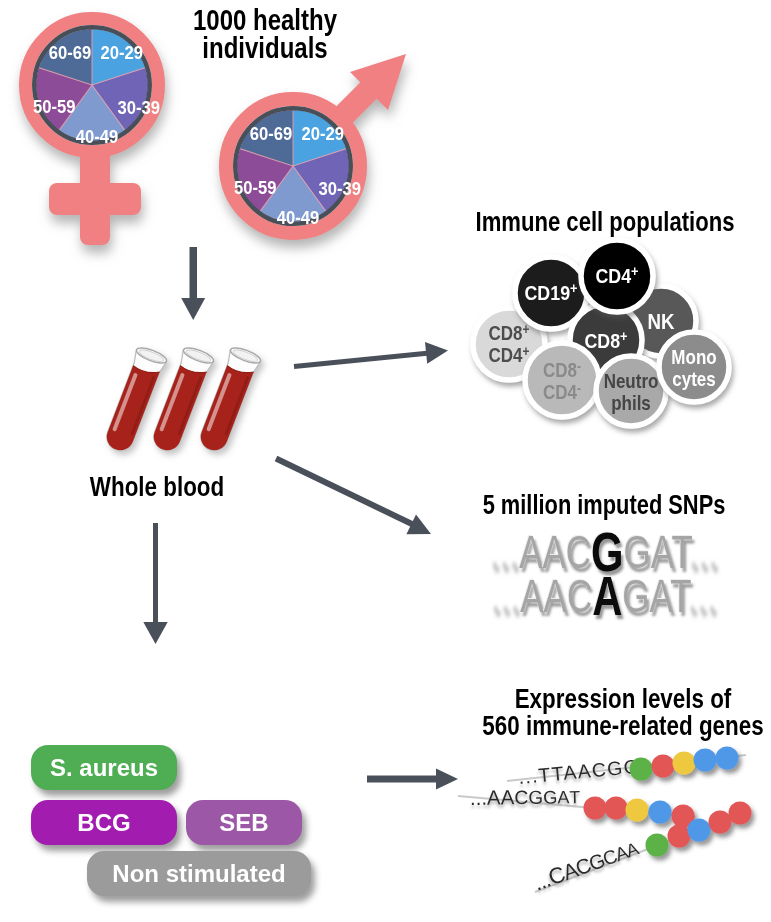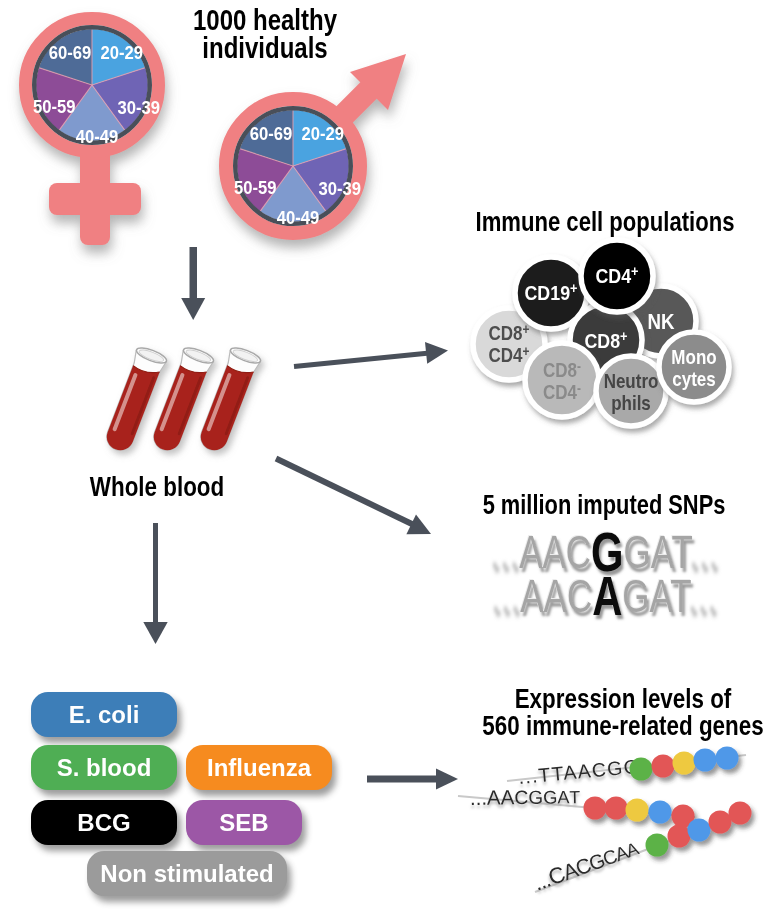--- a/index.html
+++ b/index.html
@@ -178,7 +178,6 @@
 <div class="snp" style="left:454px;top:520px;width:300px;text-align:center;transform:scaleX(0.76)"><span class="d">...</span>AAC<b>G</b>GAT<span class="d">...</span></div>
 <div class="snp" style="left:454px;top:564px;width:300px;text-align:center;transform:scaleX(0.76)"><span class="d">...</span>AAC<b>A</b>GAT<span class="d">...</span></div>
 
-<div class="pill" style="left:31px;top:692px;width:146px;background:#3d7eb8">E. coli</div>
 <div class="pill" style="left:31px;top:745px;width:146px;background:#4fae54">S. blood</div>
 <div class="pill" style="left:186px;top:745px;width:146px;background:#f68b1f">Influenza</div>
 <div class="pill" style="left:31px;top:800px;width:146px;background:#000000">BCG</div>

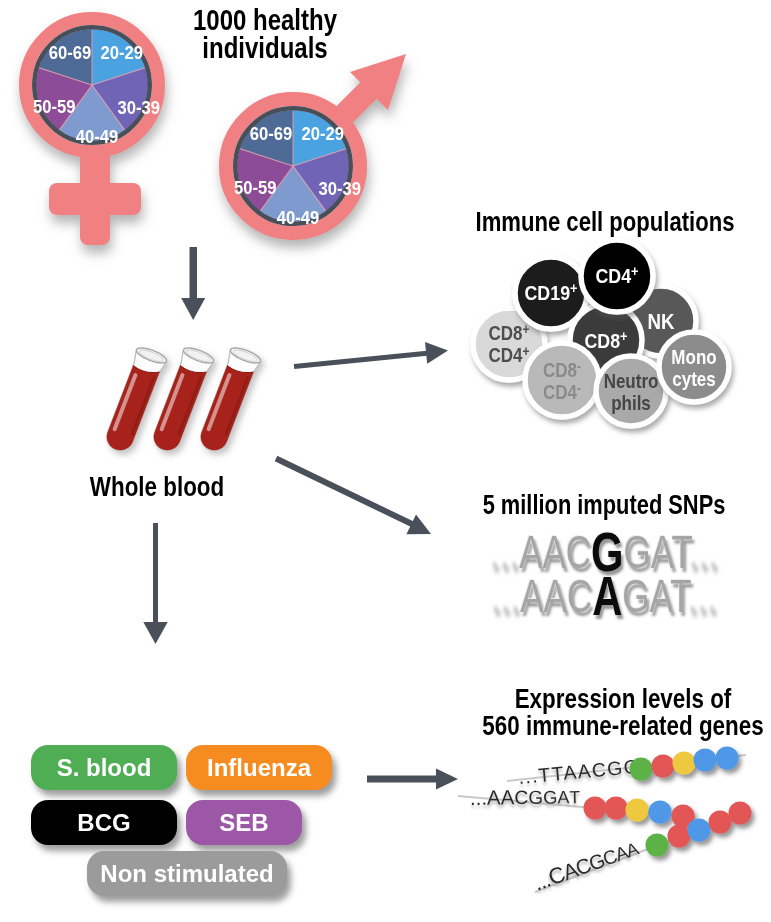--- a/index.html
+++ b/index.html
@@ -178,7 +178,7 @@
 <div class="snp" style="left:454px;top:520px;width:300px;text-align:center;transform:scaleX(0.76)"><span class="d">...</span>AAC<b>G</b>GAT<span class="d">...</span></div>
 <div class="snp" style="left:454px;top:564px;width:300px;text-align:center;transform:scaleX(0.76)"><span class="d">...</span>AAC<b>A</b>GAT<span class="d">...</span></div>
 
-<div class="pill" style="left:31px;top:745px;width:146px;background:#4fae54">S. blood</div>
+<div class="pill" style="left:31px;top:745px;width:146px;background:#4fae54">S. aureus</div>
 <div class="pill" style="left:186px;top:745px;width:146px;background:#f68b1f">Influenza</div>
 <div class="pill" style="left:31px;top:800px;width:146px;background:#000000">BCG</div>
 <div class="pill" style="left:186px;top:800px;width:116px;background:#9c57a6">SEB</div>

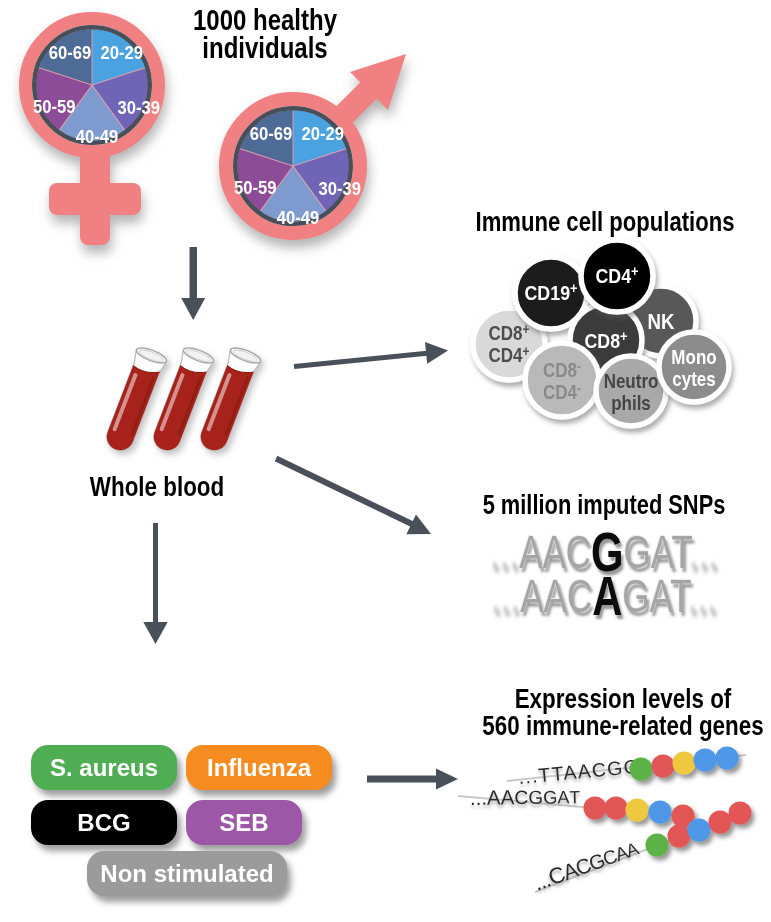--- a/index.html
+++ b/index.html
@@ -179,7 +179,6 @@
 <div class="snp" style="left:454px;top:564px;width:300px;text-align:center;transform:scaleX(0.76)"><span class="d">...</span>AAC<b>A</b>GAT<span class="d">...</span></div>
 
 <div class="pill" style="left:31px;top:745px;width:146px;background:#4fae54">S. aureus</div>
-<div class="pill" style="left:186px;top:745px;width:146px;background:#f68b1f">Influenza</div>
 <div class="pill" style="left:31px;top:800px;width:146px;background:#000000">BCG</div>
 <div class="pill" style="left:186px;top:800px;width:116px;background:#9c57a6">SEB</div>
 <div class="pill" style="left:87px;top:851px;width:200px;background:#9b9b9b">Non stimulated</div>

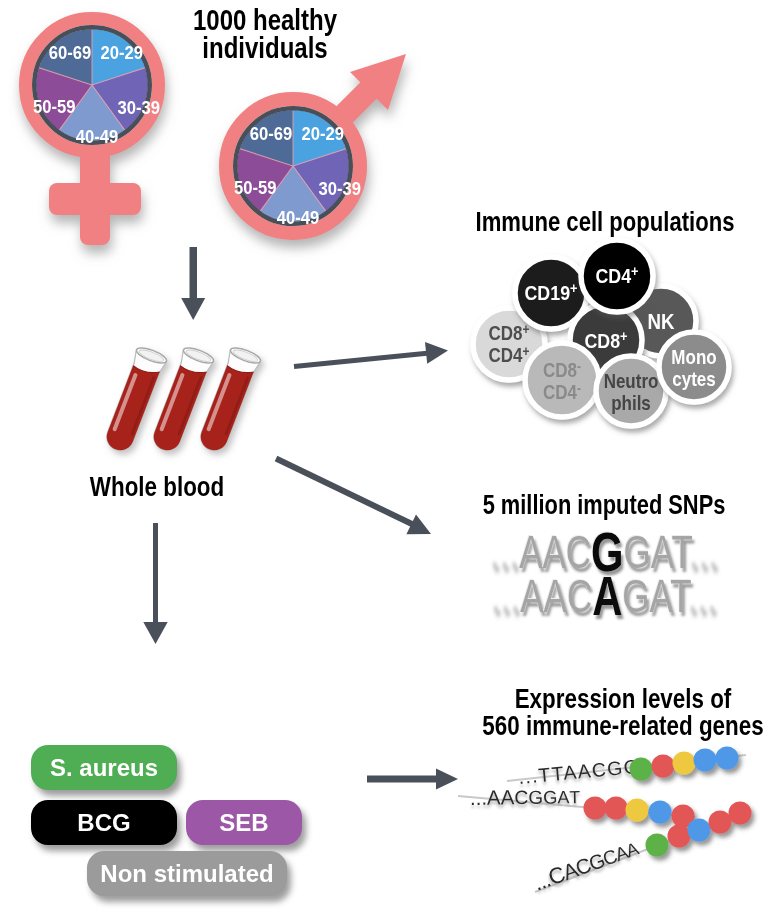--- a/index.html
+++ b/index.html
@@ -179,7 +179,7 @@
 <div class="snp" style="left:454px;top:564px;width:300px;text-align:center;transform:scaleX(0.76)"><span class="d">...</span>AAC<b>A</b>GAT<span class="d">...</span></div>
 
 <div class="pill" style="left:31px;top:745px;width:146px;background:#4fae54">S. aureus</div>
-<div class="pill" style="left:31px;top:800px;width:146px;background:#000000">BCG</div>
+<div class="pill" style="left:31px;top:800px;width:146px;background:#a21caf">BCG</div>
 <div class="pill" style="left:186px;top:800px;width:116px;background:#9c57a6">SEB</div>
 <div class="pill" style="left:87px;top:851px;width:200px;background:#9b9b9b">Non stimulated</div>
 </div>

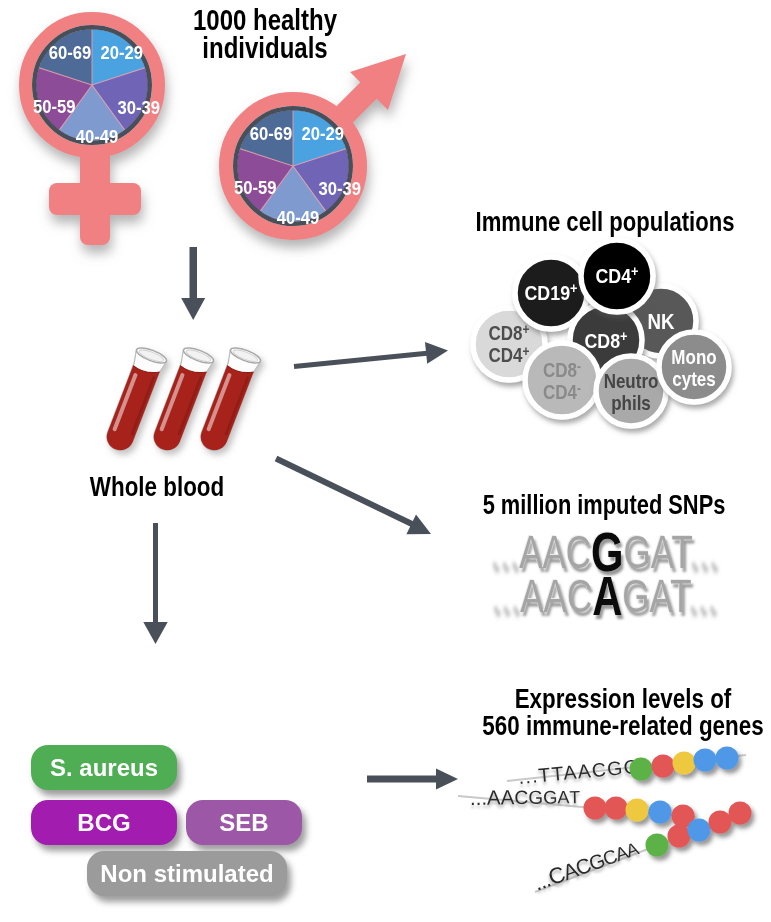--- a/index.html
+++ b/index.html
@@ -181,7 +181,7 @@
 <div class="pill" style="left:31px;top:745px;width:146px;background:#4fae54">S. aureus</div>
 <div class="pill" style="left:31px;top:800px;width:146px;background:#a21caf">BCG</div>
 <div class="pill" style="left:186px;top:800px;width:116px;background:#9c57a6">SEB</div>
-<div class="pill" style="left:87px;top:851px;width:200px;background:#9b9b9b">Non stimulated</div>
+<div class="pill" style="left:87px;top:851px;width:224px;background:#9b9b9b">Non stimulated</div>
 </div>
 
 </body></html>

